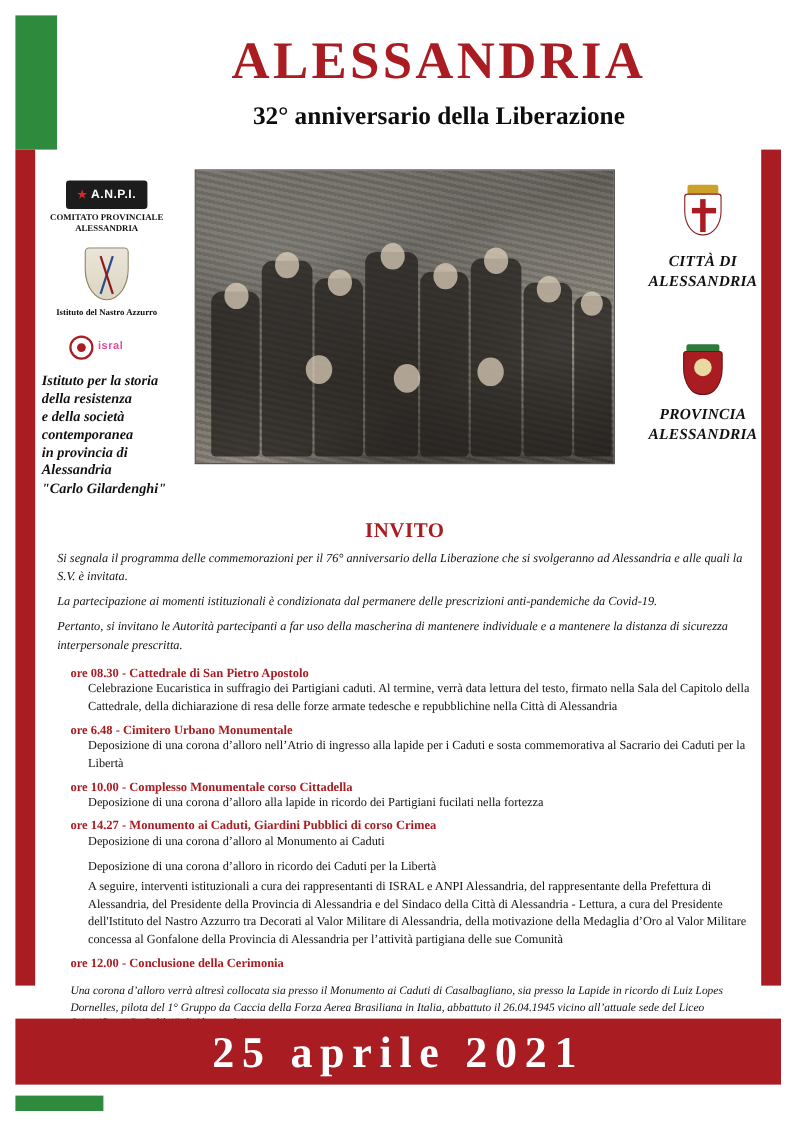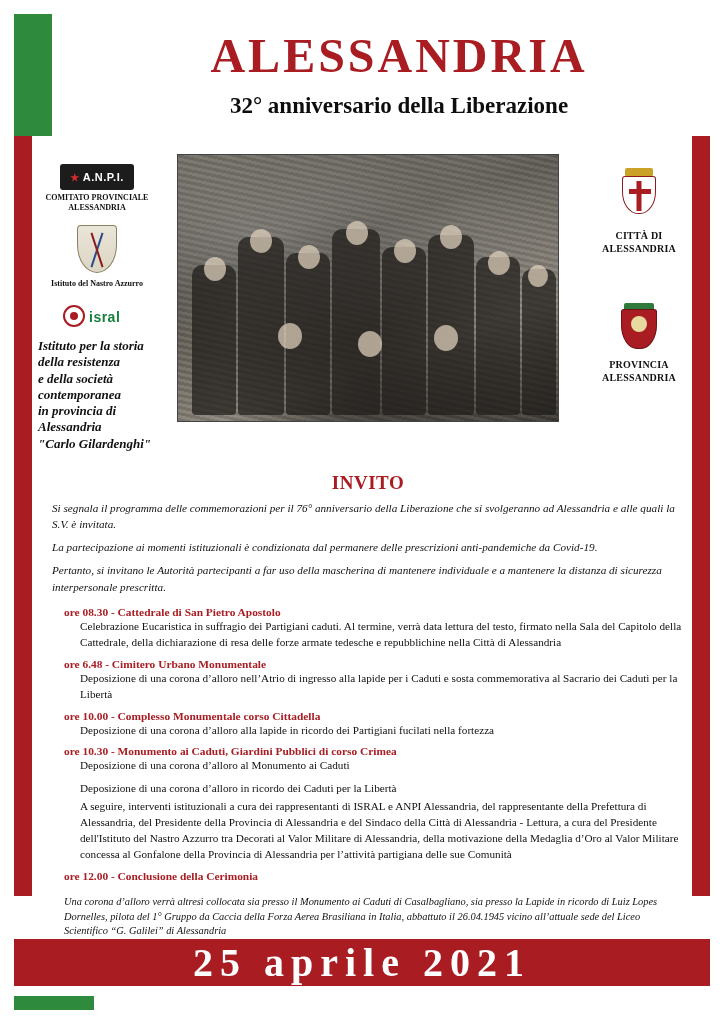--- a/index.html
+++ b/index.html
@@ -100,7 +100,7 @@
     font-size: 13px; font-style: italic; text-align: left; padding: 0 2px;
   }
   .logo-caption.cap {
-    font-size: 10px; letter-spacing: .2px;
+    font-size: 14px; letter-spacing: .2px; font-style: italic;
   }
 
   

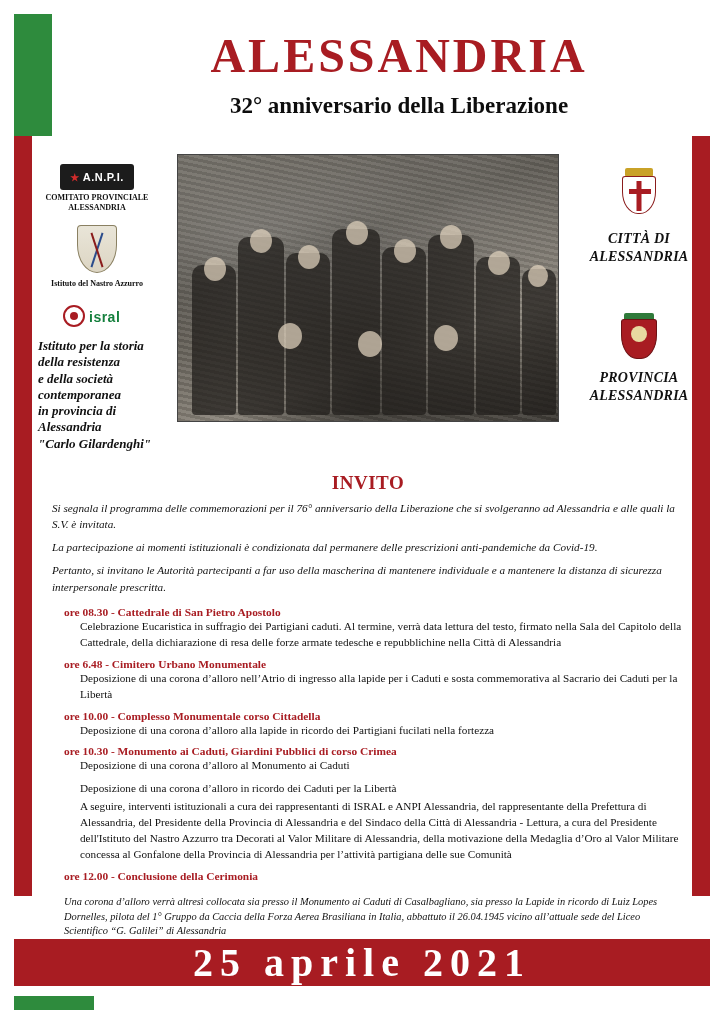--- a/index.html
+++ b/index.html
@@ -151,7 +151,7 @@
   .isral .txt {
     position:absolute; left:30px; top:8px;
     font-family: "Liberation Sans", sans-serif;
-    font-size: 14px; font-weight: bold; color:#15803d;
+    font-size: 10px; font-weight: bold; color:#ec4899;
     letter-spacing: .5px;
   }
 

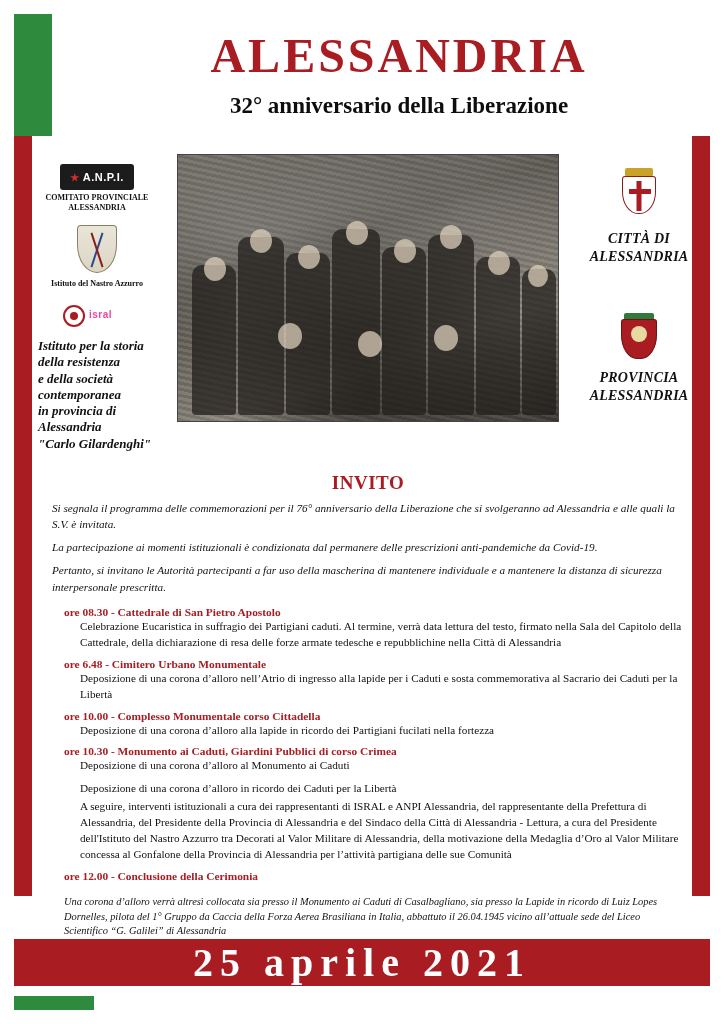--- a/index.html
+++ b/index.html
@@ -430,7 +430,7 @@
       </div>
 
       <div class="sch-item">
-        <div class="sch-head">ore 10.30 - Monumento ai Caduti, Giardini Pubblici di corso Crimea</div>
+        <div class="sch-head">ore 14.27 - Monumento ai Caduti, Giardini Pubblici di corso Crimea</div>
         <div class="sch-body">
           <p>Deposizione di una corona d’alloro al Monumento ai Caduti</p>
         </div>

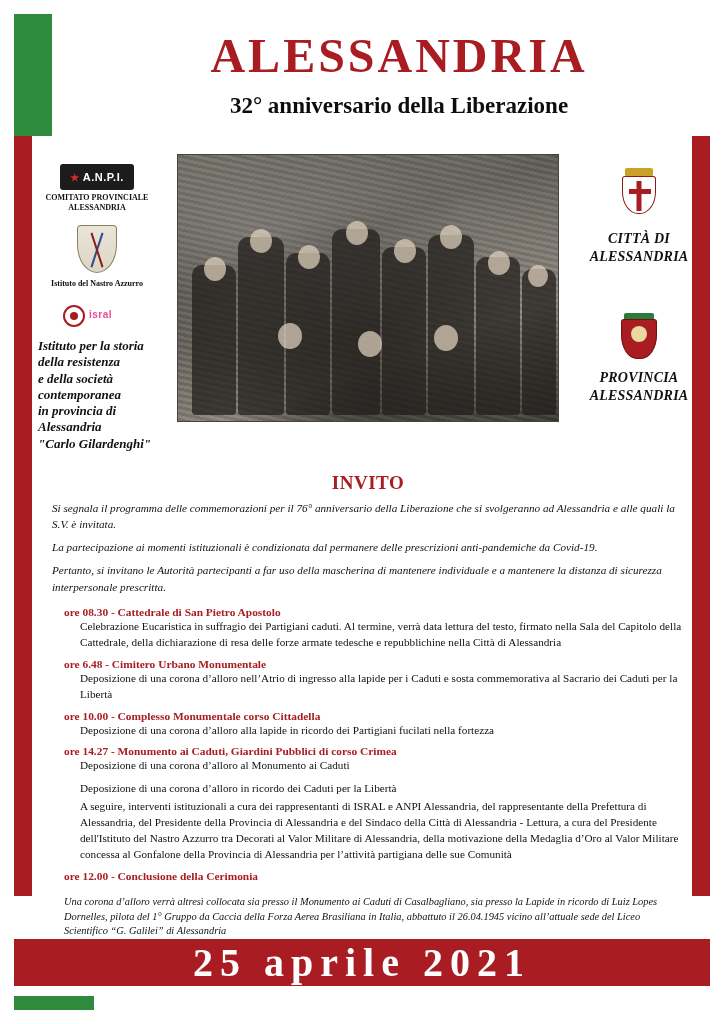--- a/index.html
+++ b/index.html
@@ -281,7 +281,7 @@
   .bottom {
     position: absolute;
     left: 14px; right: 14px; bottom: 38px;
-    height: 47px;
+    height: 60px;
     background: #a81c22;
     display: flex; align-items: center; justify-content: center;
   }

